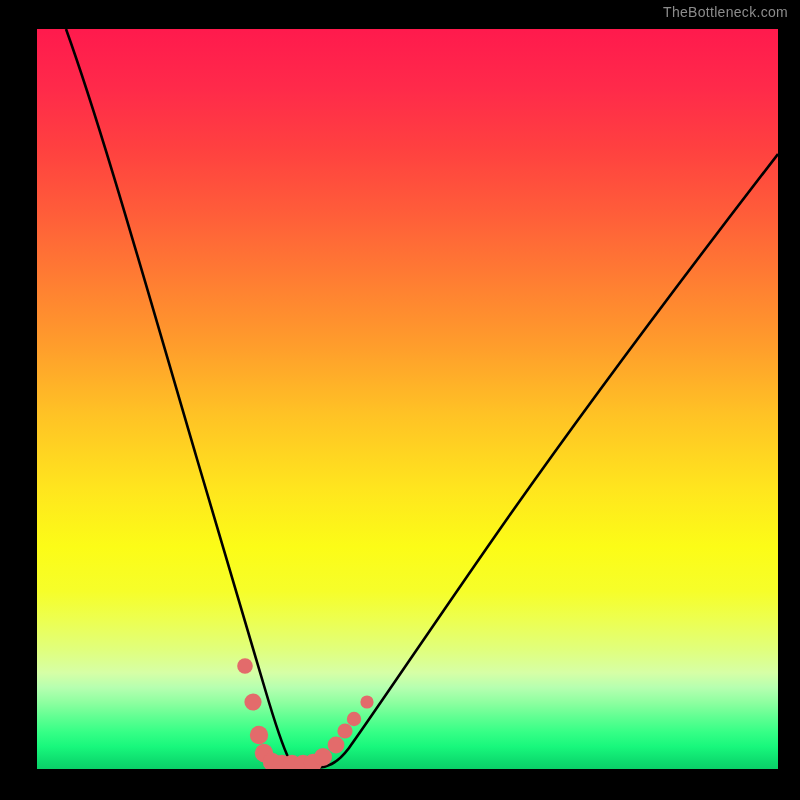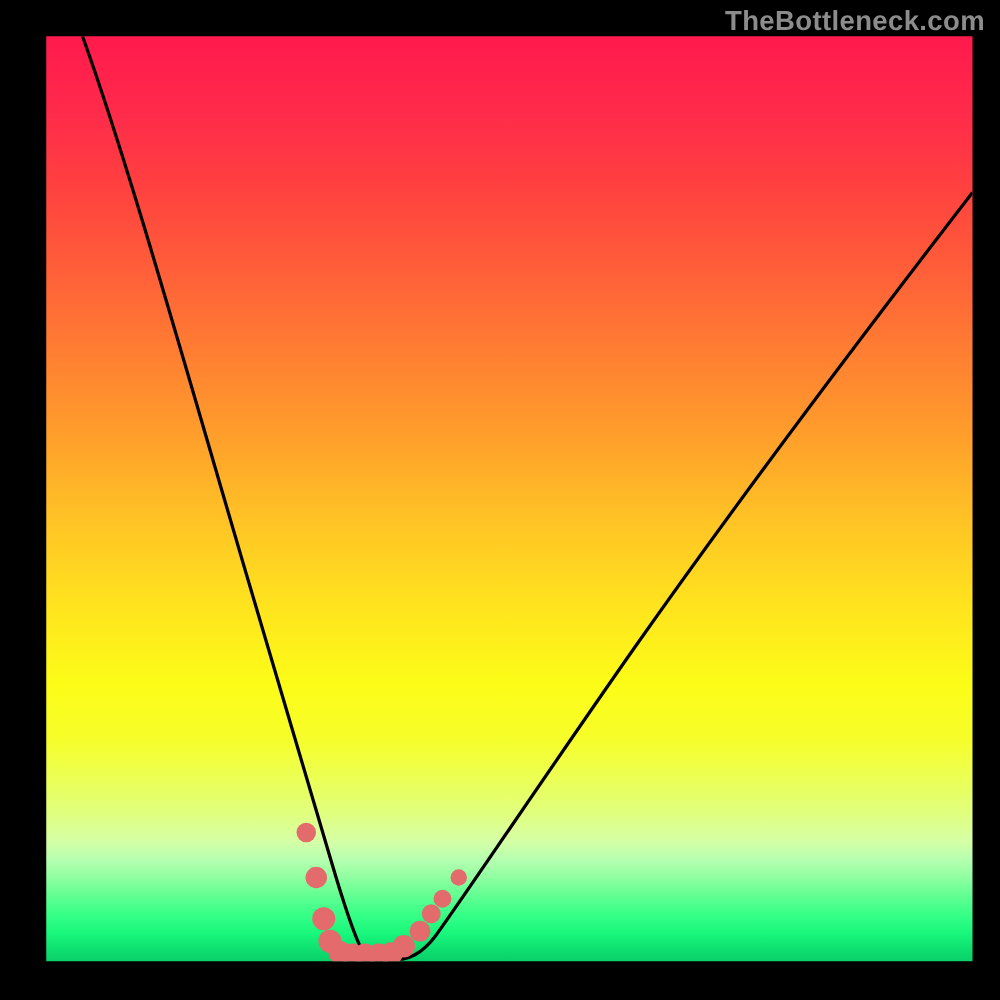--- a/index.html
+++ b/index.html
@@ -54,9 +54,9 @@
     top: 4px;
     right: 12px;
     color: #8c8c8c;
-    font-size: 22px;
+    font-size: 14px;
     letter-spacing: 0.3px;
-    font-weight: 700;
+    font-weight: 400;
   }
   svg.curve-layer {
     position: absolute;

